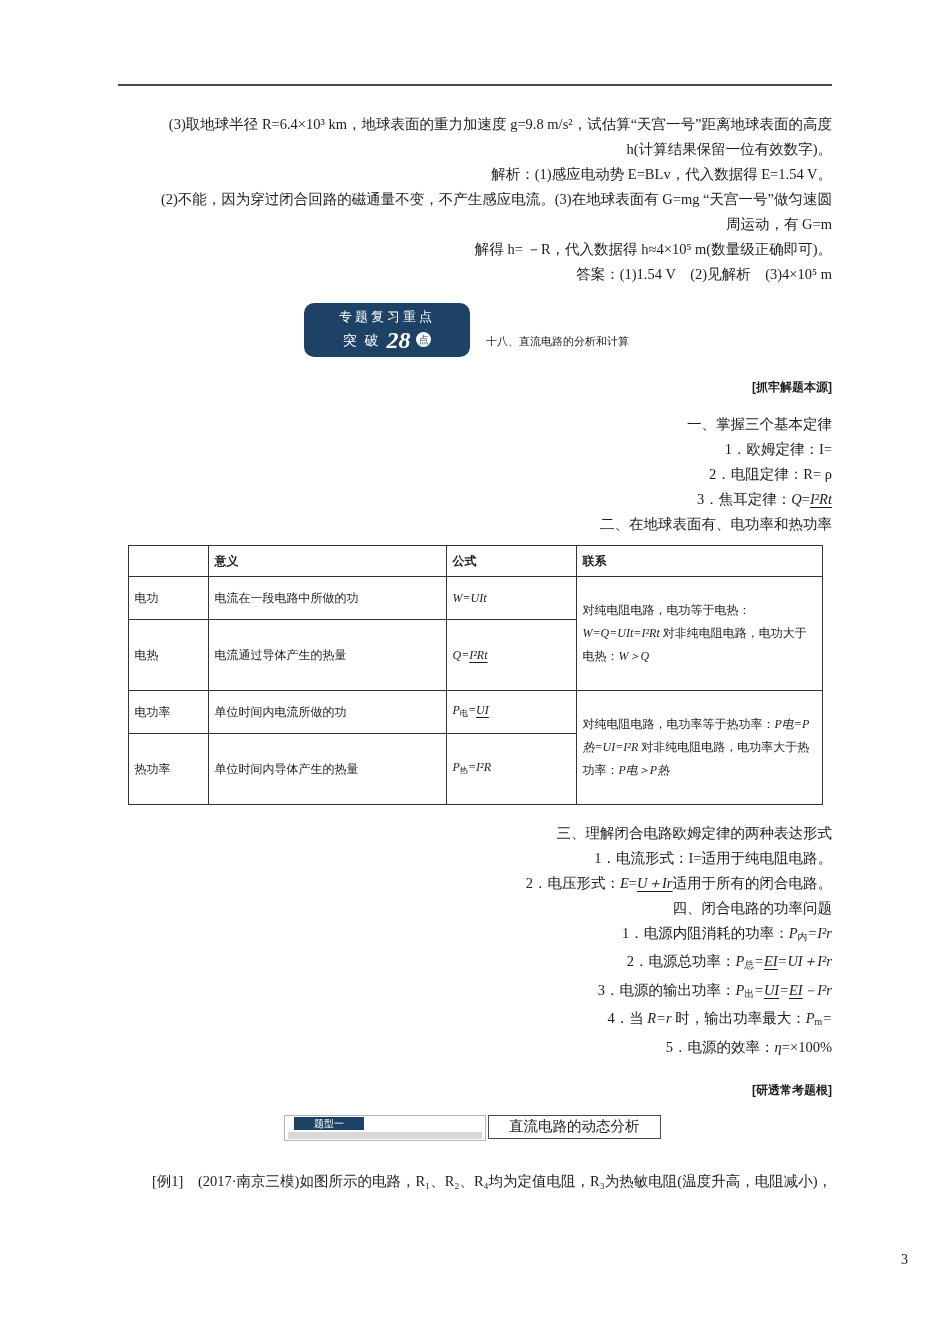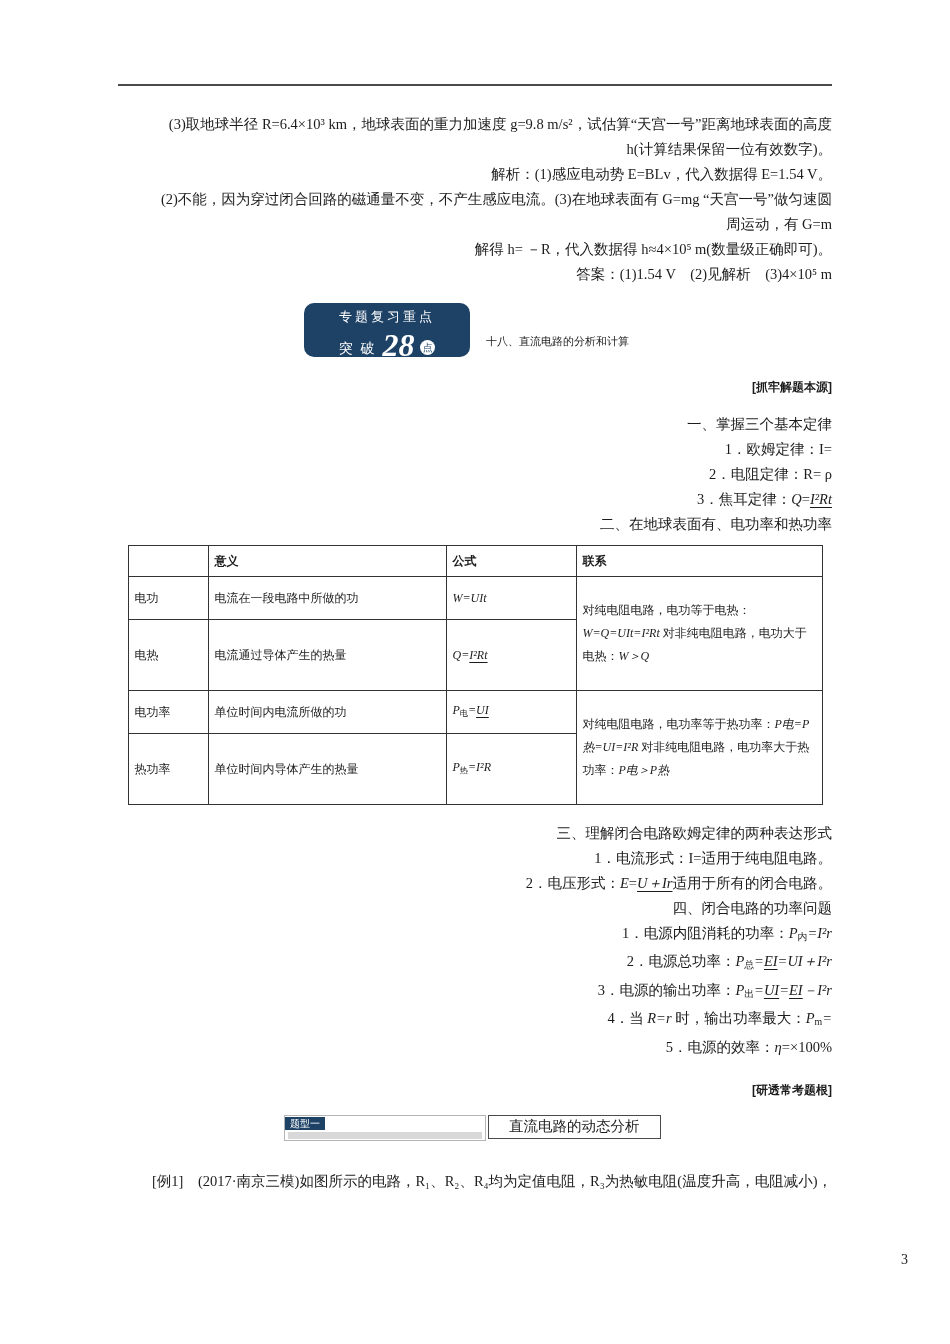--- a/index.html
+++ b/index.html
@@ -25,7 +25,7 @@
   }
   .badge-l1 { font-size:13px; letter-spacing:3px; }
   .badge-l2 { font-size:14px; letter-spacing:2px; margin-top:1px; }
-  .badge-num { font-size:32px; font-weight:bold; font-style:italic; letter-spacing:0;
+  .badge-num { font-size:24px; font-weight:bold; font-style:italic; letter-spacing:0;
                font-family:"Liberation Serif", serif; vertical-align:-3px; }
   .badge-dot { display:inline-block; width:15px; height:15px; line-height:15px; letter-spacing:0;
                border-radius:50%; background:#fff; color:#1e4266; font-size:10px; vertical-align:2px; }

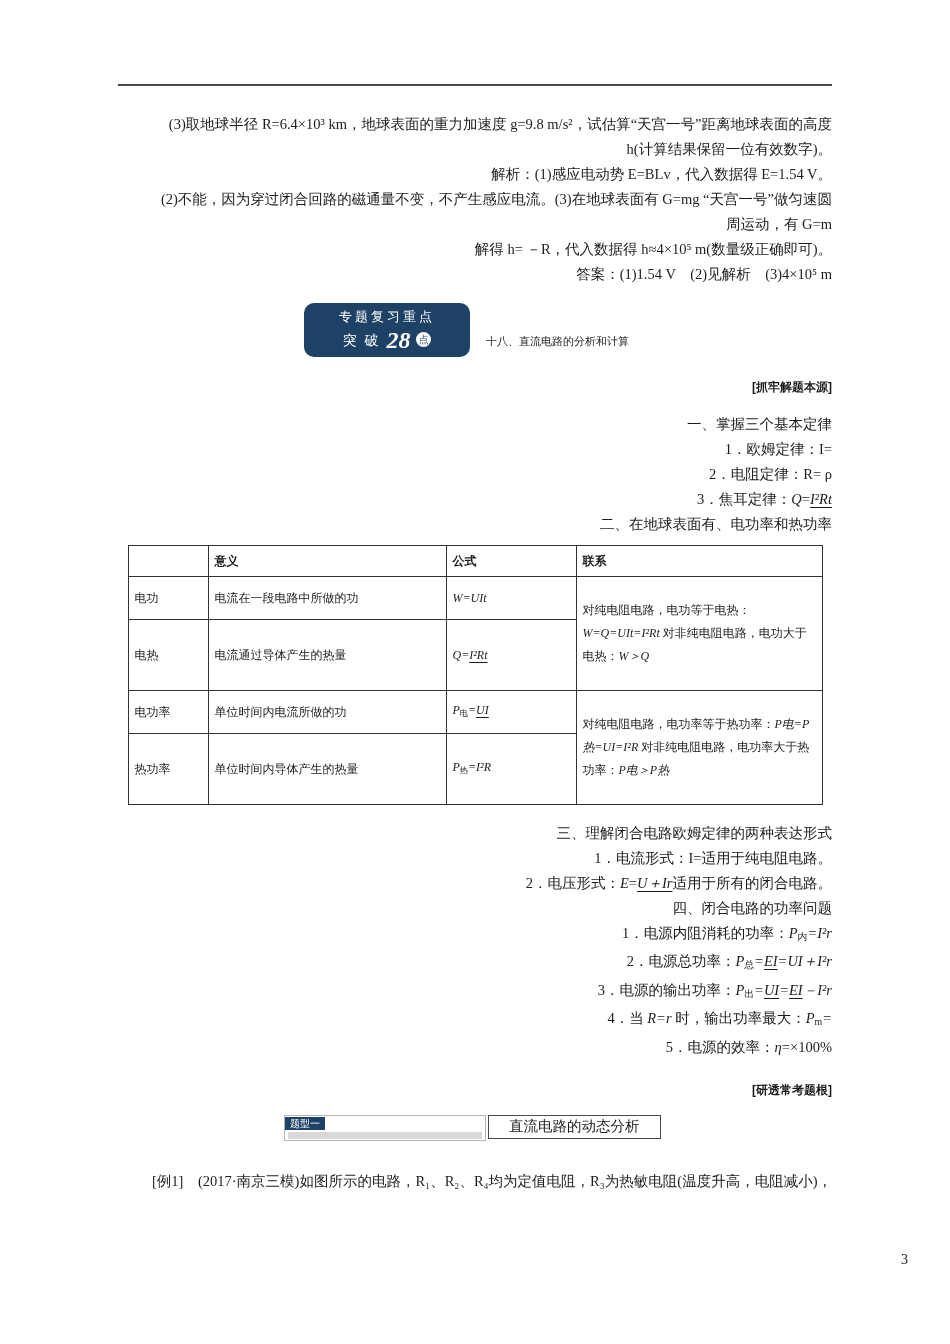--- a/index.html
+++ b/index.html
@@ -47,8 +47,8 @@
 
   .topic-row { display:flex; margin:10px 0 0 166px; }
   .tag-box { width:202px; height:26px; border:1px solid #b5b5b5; position:relative; box-sizing:border-box; }
-  .tag { position:absolute; top:1px; left:0; background:#1e4266; color:#fff;
-         font-size:10px; line-height:13px; padding:0 5px;
+  .tag { position:absolute; top:1px; left:9px; background:#1e4266; color:#fff;
+         font-size:10px; line-height:13px; padding:0 20px;
          font-family:Liberation Serif, serif; }
   .tag-bar { position:absolute; left:3px; right:3px; top:16px; height:7px; background:#d8d8d8; }
   .topic-title { border:1.5px solid #4a4a4a; height:24px; box-sizing:border-box; margin-left:2px;

